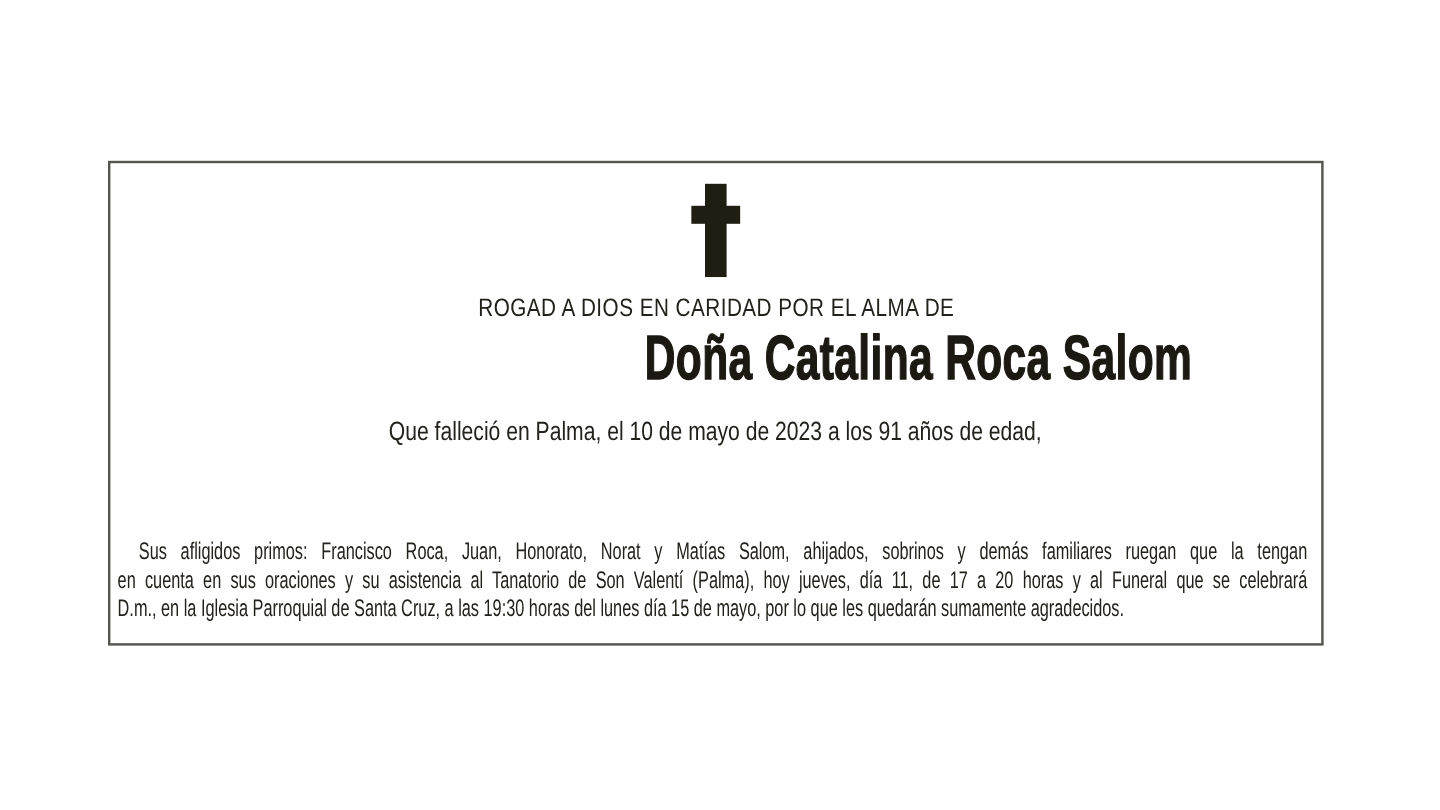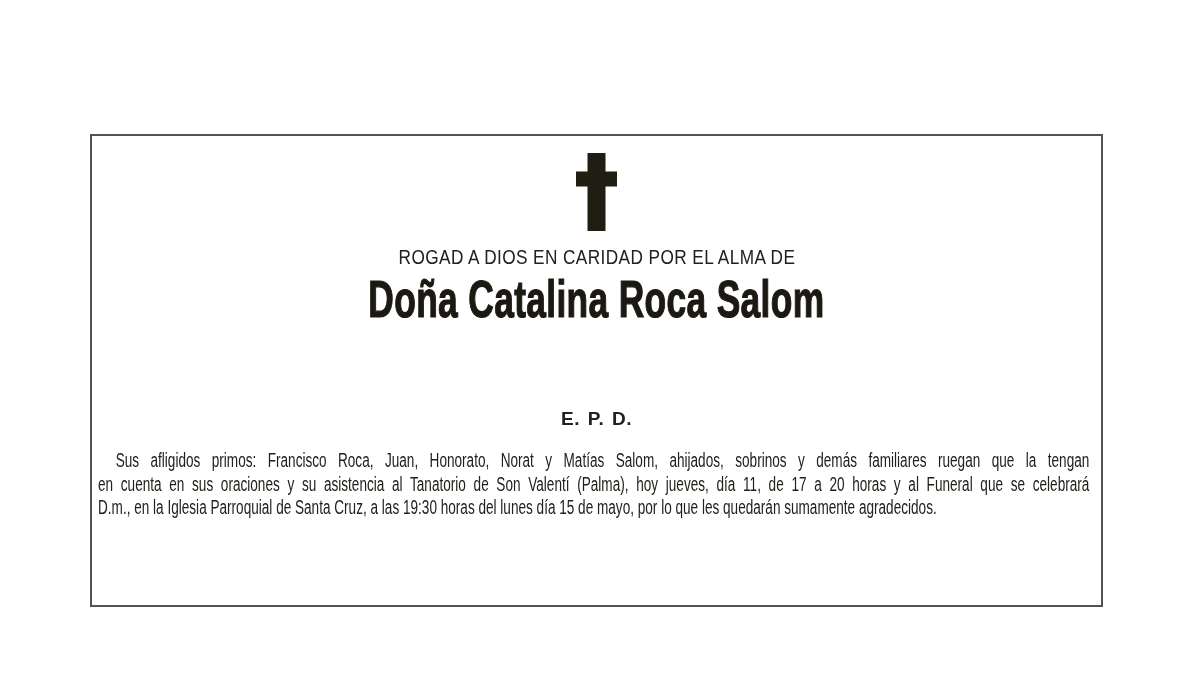--- a/index.html
+++ b/index.html
@@ -21,7 +21,7 @@
     left: 90px;
     top: 134px;
     width: 1013px;
-    height: 473px;
+    height: 404px;
     box-sizing: border-box;
     border: 2px solid var(--border-color, #55534d);
     background: #ffffff;

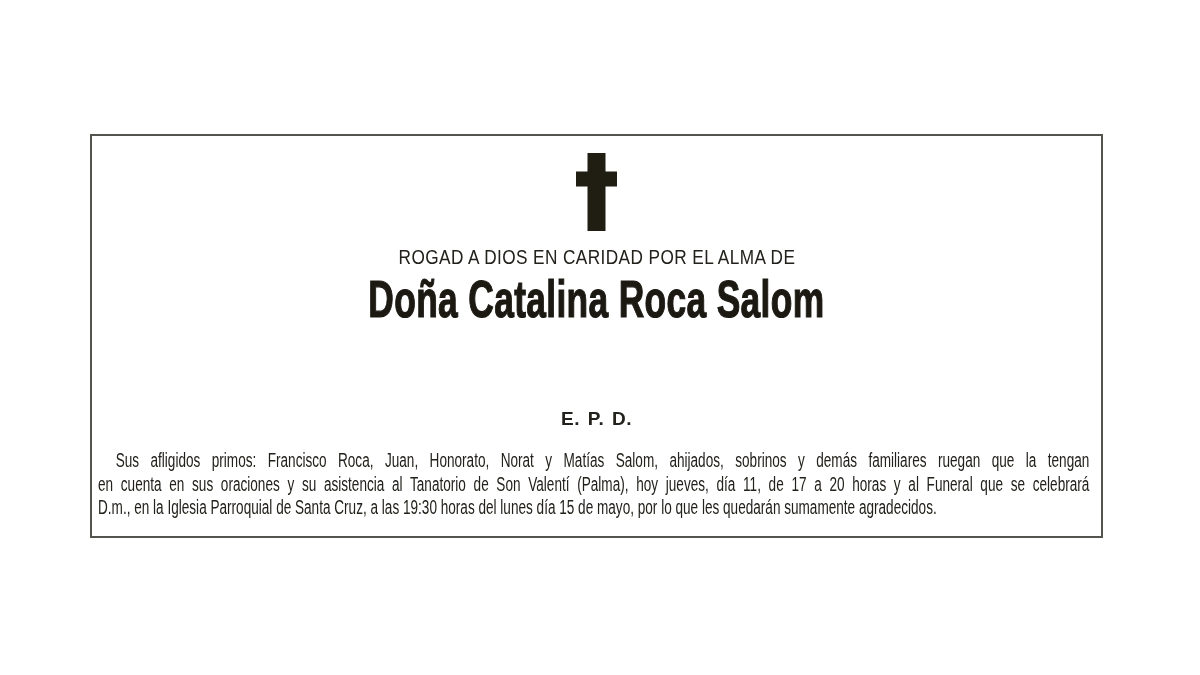--- a/index.html
+++ b/index.html
@@ -59,7 +59,7 @@
     left: 0;
     width: 100%;
     margin: 0;
-    text-align: center;
+    text-align: right;
     font-size: 52px;
     line-height: 56px;
     font-weight: 700;

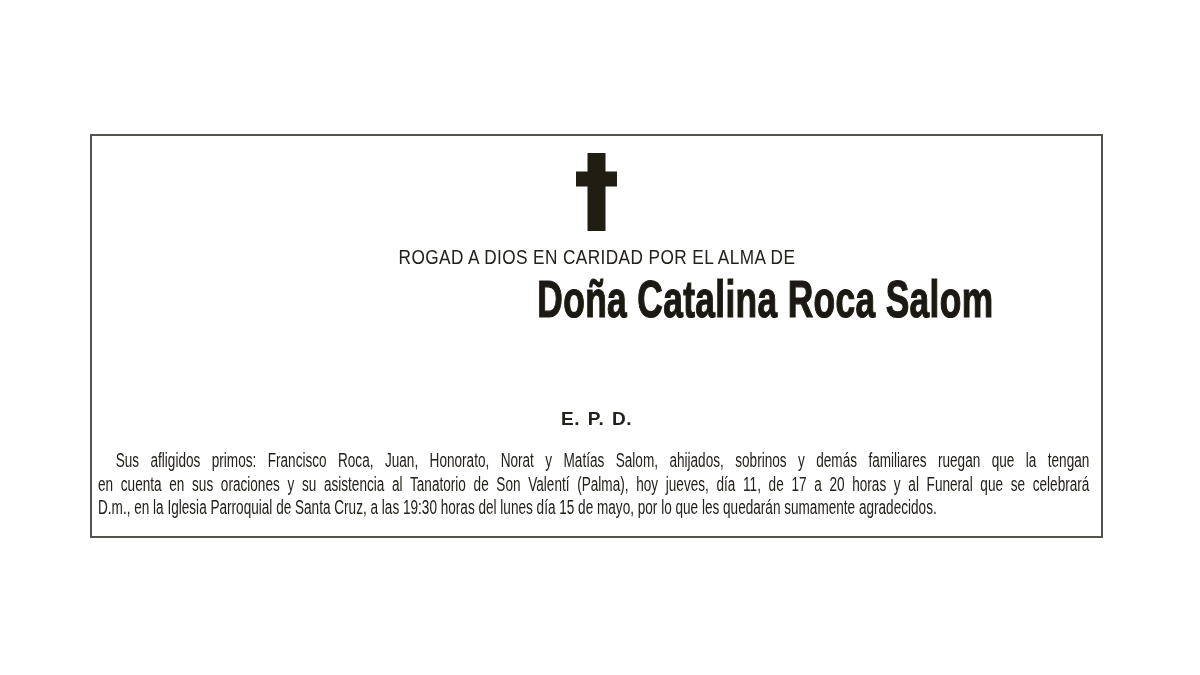--- a/index.html
+++ b/index.html
@@ -144,6 +144,9 @@
     </h1>
 
     <div class="details">
+      <div>
+        <span class="detail-line">Que falleció en Palma, el 10 de mayo de 2023 a los 91 años de edad,</span>
+      </div>
     </div>
 
     <div class="epd">E. P. D.</div>

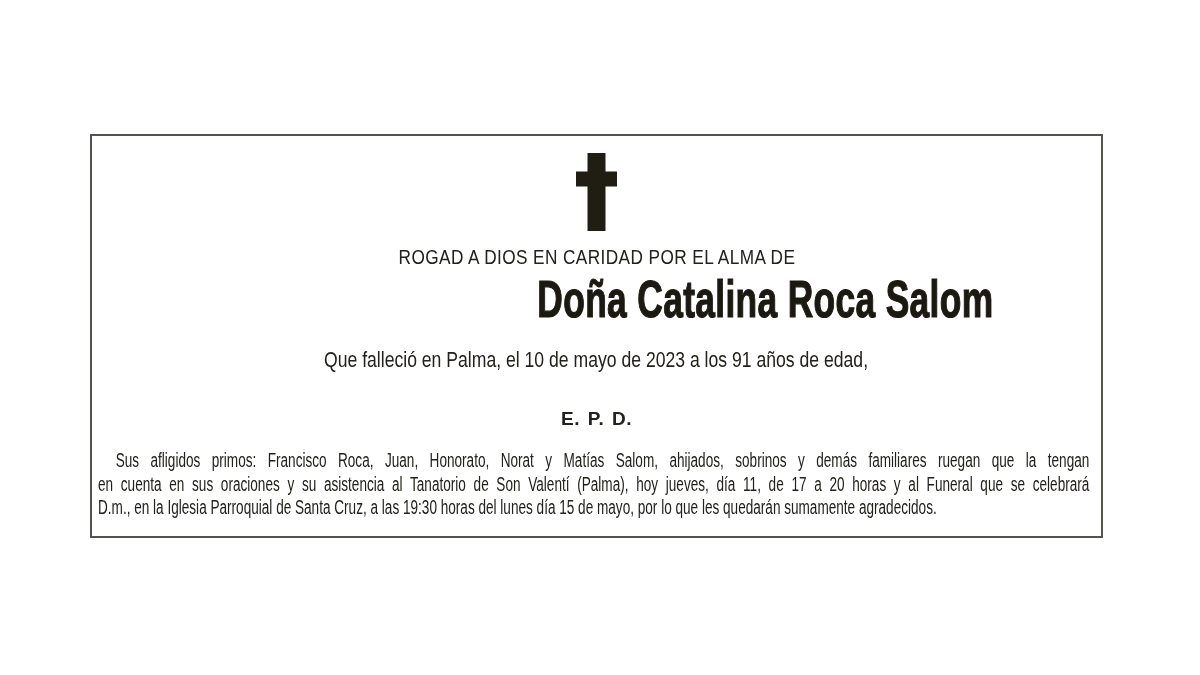--- a/index.html
+++ b/index.html
@@ -149,7 +149,6 @@
       </div>
     </div>
 
-    <div class="epd">E. P. D.</div>
 
     <div class="message">
       <div class="msg-line just indent">Sus afligidos primos: Francisco Roca, Juan, Honorato, Norat y Matías Salom, ahijados, sobrinos y demás familiares ruegan que la tengan</div>

